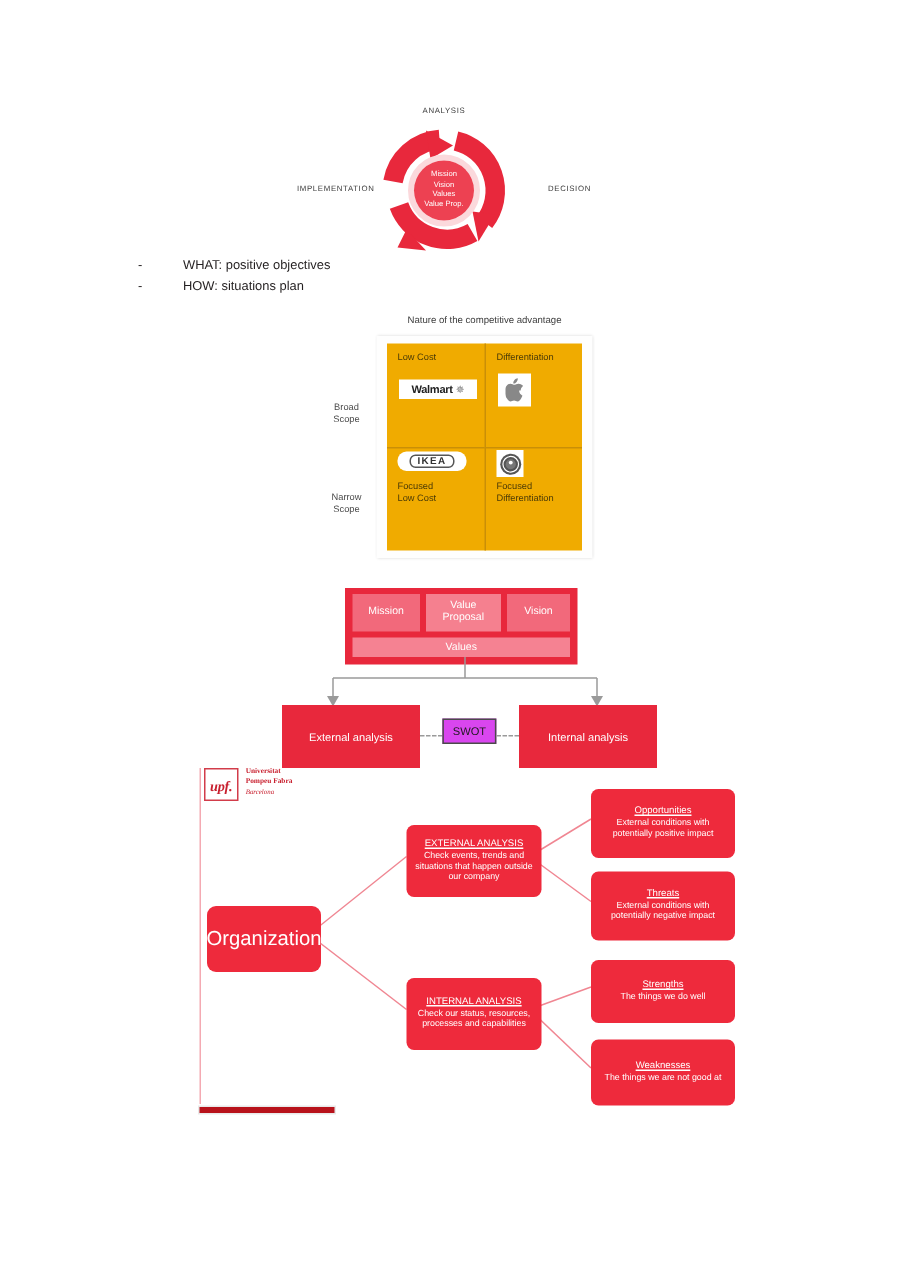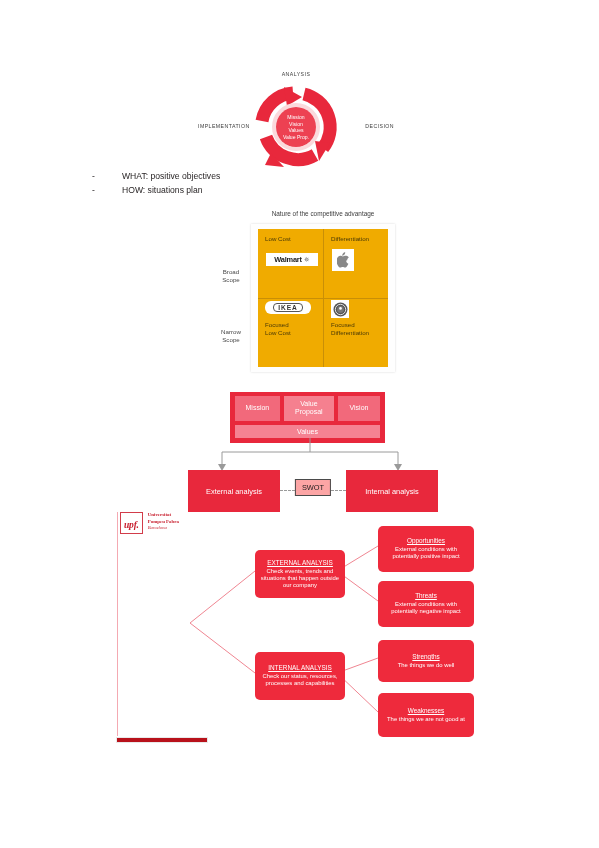--- a/index.html
+++ b/index.html
@@ -77,7 +77,7 @@
   #swotrow .side.ext{left:0;}
   #swotrow .side.int{right:0;}
   #swotrow .mid{position:absolute;left:50%;top:9px;transform:translateX(-50%);
-                background:#fca5a5;border:1px solid #4a4a4a;font-size:7.4px;
+                background:#d946ef;border:1px solid #4a4a4a;font-size:7.4px;
                 padding:3px 6px;color:#1a1a1a;}
   #swotrow .dots{position:absolute;top:20px;height:1px;border-top:1px dashed #9a9a9a;}
   #swotrow .dots.l{left:92px;width:15px;}

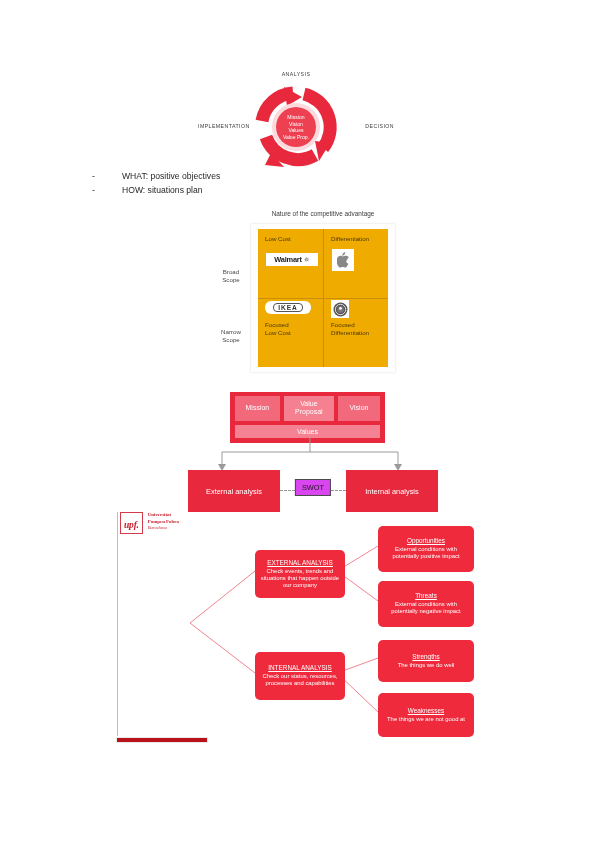--- a/index.html
+++ b/index.html
@@ -84,7 +84,7 @@
   #swotrow .dots.r{right:92px;width:15px;}
 
   
-  #slide{position:absolute;left:110px;top:508px;width:375px;height:248px;}
+  #slide{position:absolute;left:126px;top:508px;width:375px;height:248px;}
   #slide .vline{position:absolute;left:7px;top:4px;width:1.4px;height:224px;
                 background:#F4A9B2;}
   #slide .baseline{position:absolute;left:7px;top:230px;width:90px;height:4px;

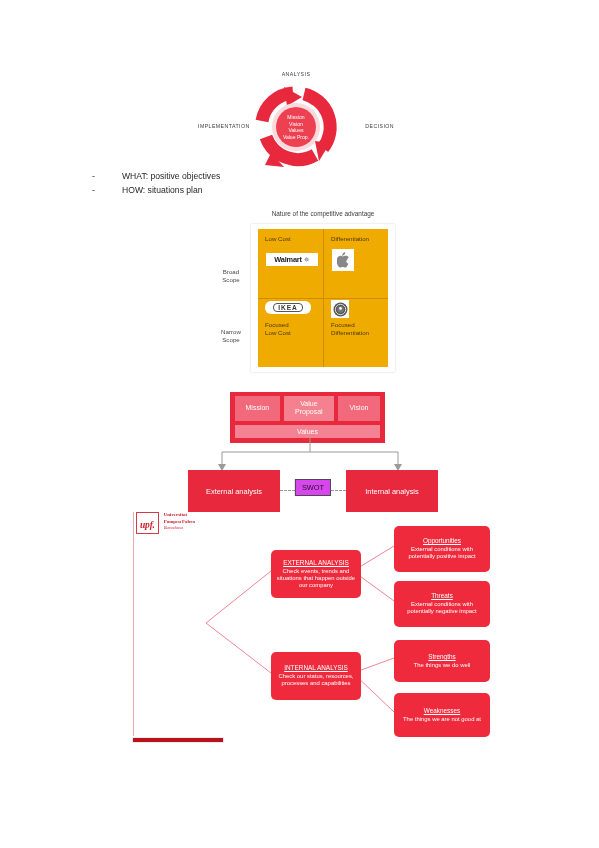--- a/index.html
+++ b/index.html
@@ -270,6 +270,9 @@
       <line x1="227" y1="165" x2="268" y2="204" stroke="#F08692" stroke-width="1"></line>
     </svg>
 
+    <div class="node" id="org">
+      <div class="big">Organization</div>
+    </div>
 
     <div class="node" id="ext">
       <div class="hd">EXTERNAL ANALYSIS</div>

